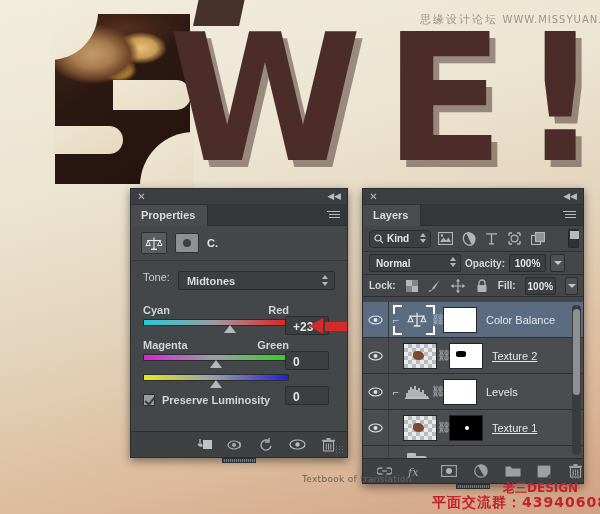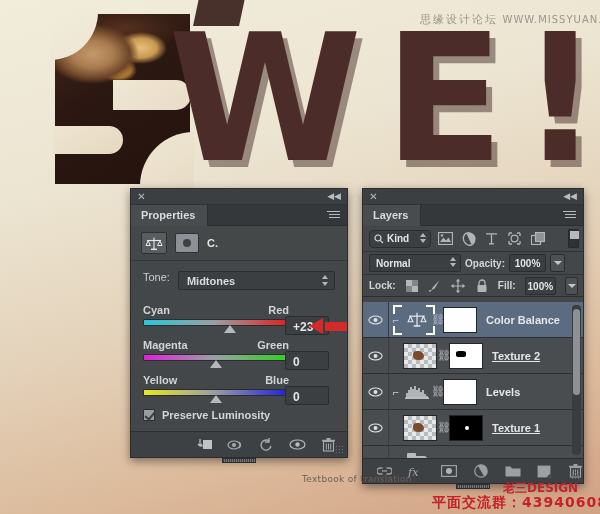--- a/index.html
+++ b/index.html
@@ -312,7 +312,7 @@
   .maskbox .wdot{ position:absolute; left:15px; top:10px; width:4px; height:4px; background:#fff; border-radius:50%; }
   .maskbox .bmark{ position:absolute; left:6px; top:7px; width:10px; height:6px; background:#000; border-radius:30%; }
   .lname{
-    margin-left:9px; color:#e4e6e8; font-size:11px; font-weight:bold; white-space:nowrap;
+    margin-left:9px; color:#e4e6e8; font-size:11px; font-weight:normal; white-space:nowrap;
   }
   .lname.ul{ text-decoration:underline; }
   .selbox{

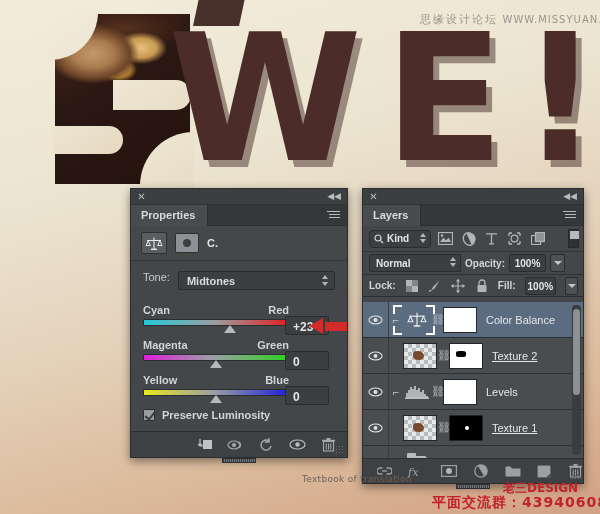--- a/index.html
+++ b/index.html
@@ -448,10 +448,6 @@
     </div>
 
     <div class="sl-block">
-      <div class="sl-labels">
-        <span>Yellow</span>
-        <span>Blue</span>
-      </div>
       <div class="sl-track tr-yb">
         <span class="thumb" style="left:calc(50% - 6px);"></span>
       </div>

